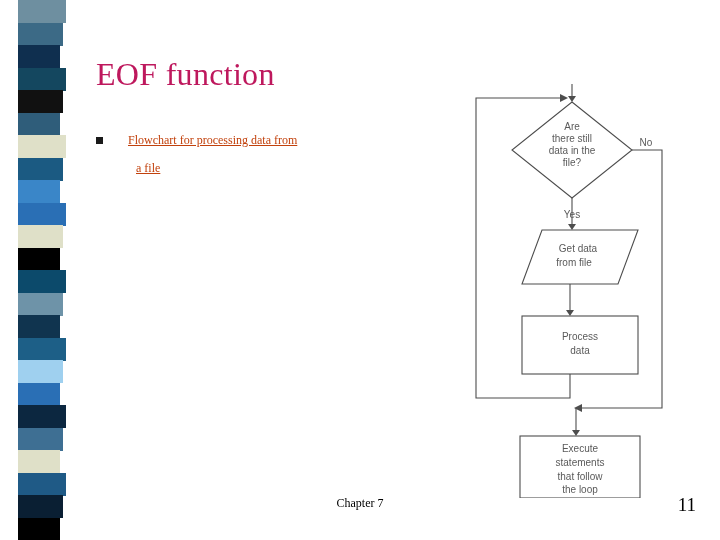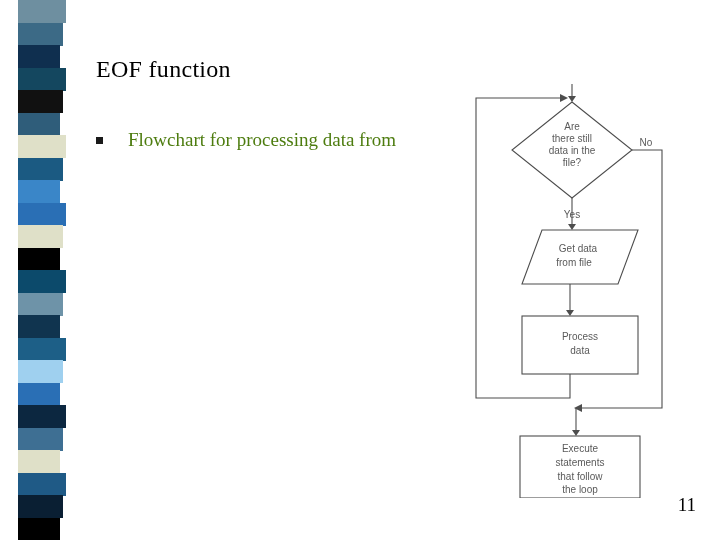--- a/index.html
+++ b/index.html
@@ -39,8 +39,8 @@
     position: absolute;
     left: 96px;
     top: 56px;
-    font-size: 24px;
-    color: #000000;
+    font-size: 32px;
+    color: #be185d;
     font-family: "Liberation Serif", serif;
     letter-spacing: 0.3px;
     white-space: nowrap;

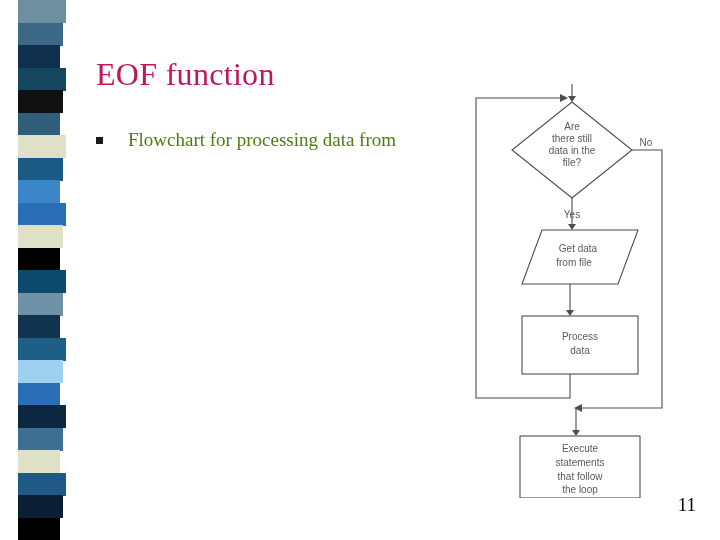--- a/index.html
+++ b/index.html
@@ -64,10 +64,11 @@
     position: absolute;
     left: 32px;
     top: 0px;
-    font-size: 19px;
-    color: #4d7c0f;
+    font-size: 12px;
+    color: #c2410c;
     line-height: 28px;
     font-family: "Liberation Serif", serif;
+    text-decoration: underline;
   }
   .bullet-text .l2 {
     display: block;

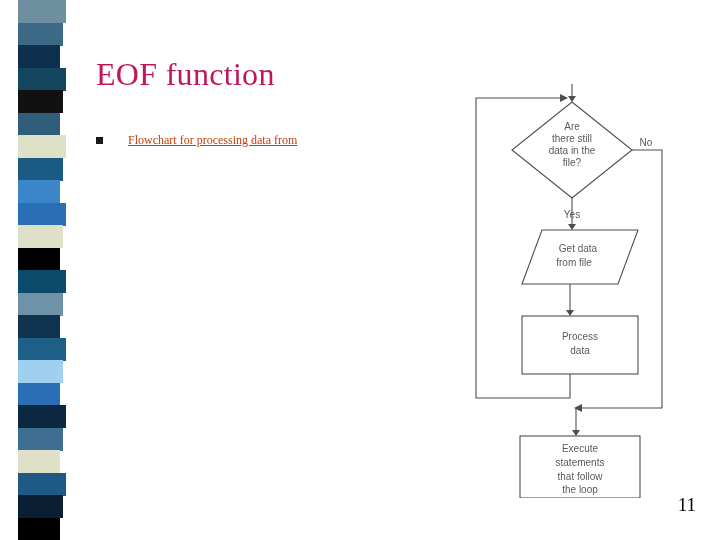--- a/index.html
+++ b/index.html
@@ -141,6 +141,7 @@
     <span class="bullet-marker"></span>
     <div class="bullet-text">
       <span>Flowchart for processing data from</span>
+      <span class="l2">a file</span>
     </div>
   </div>
 

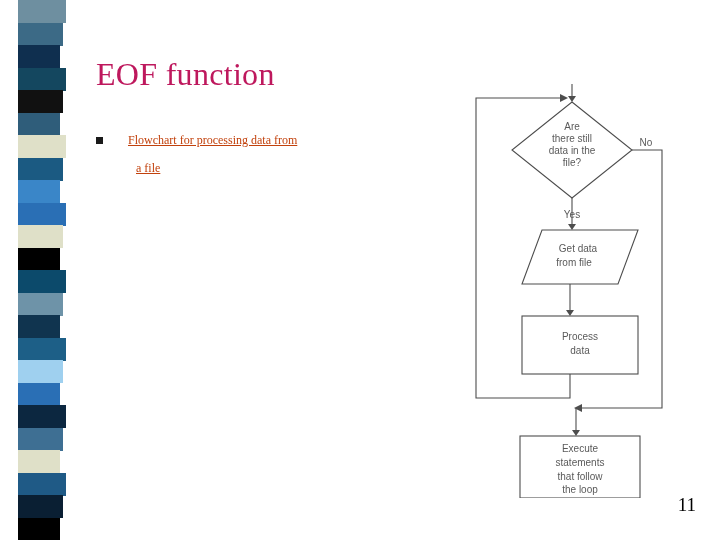--- a/index.html
+++ b/index.html
@@ -198,6 +198,7 @@
     </svg>
   </div>
 
+  <div class="footer-center">Chapter 7</div>
   <div class="footer-page">11</div>
 
 </div>

